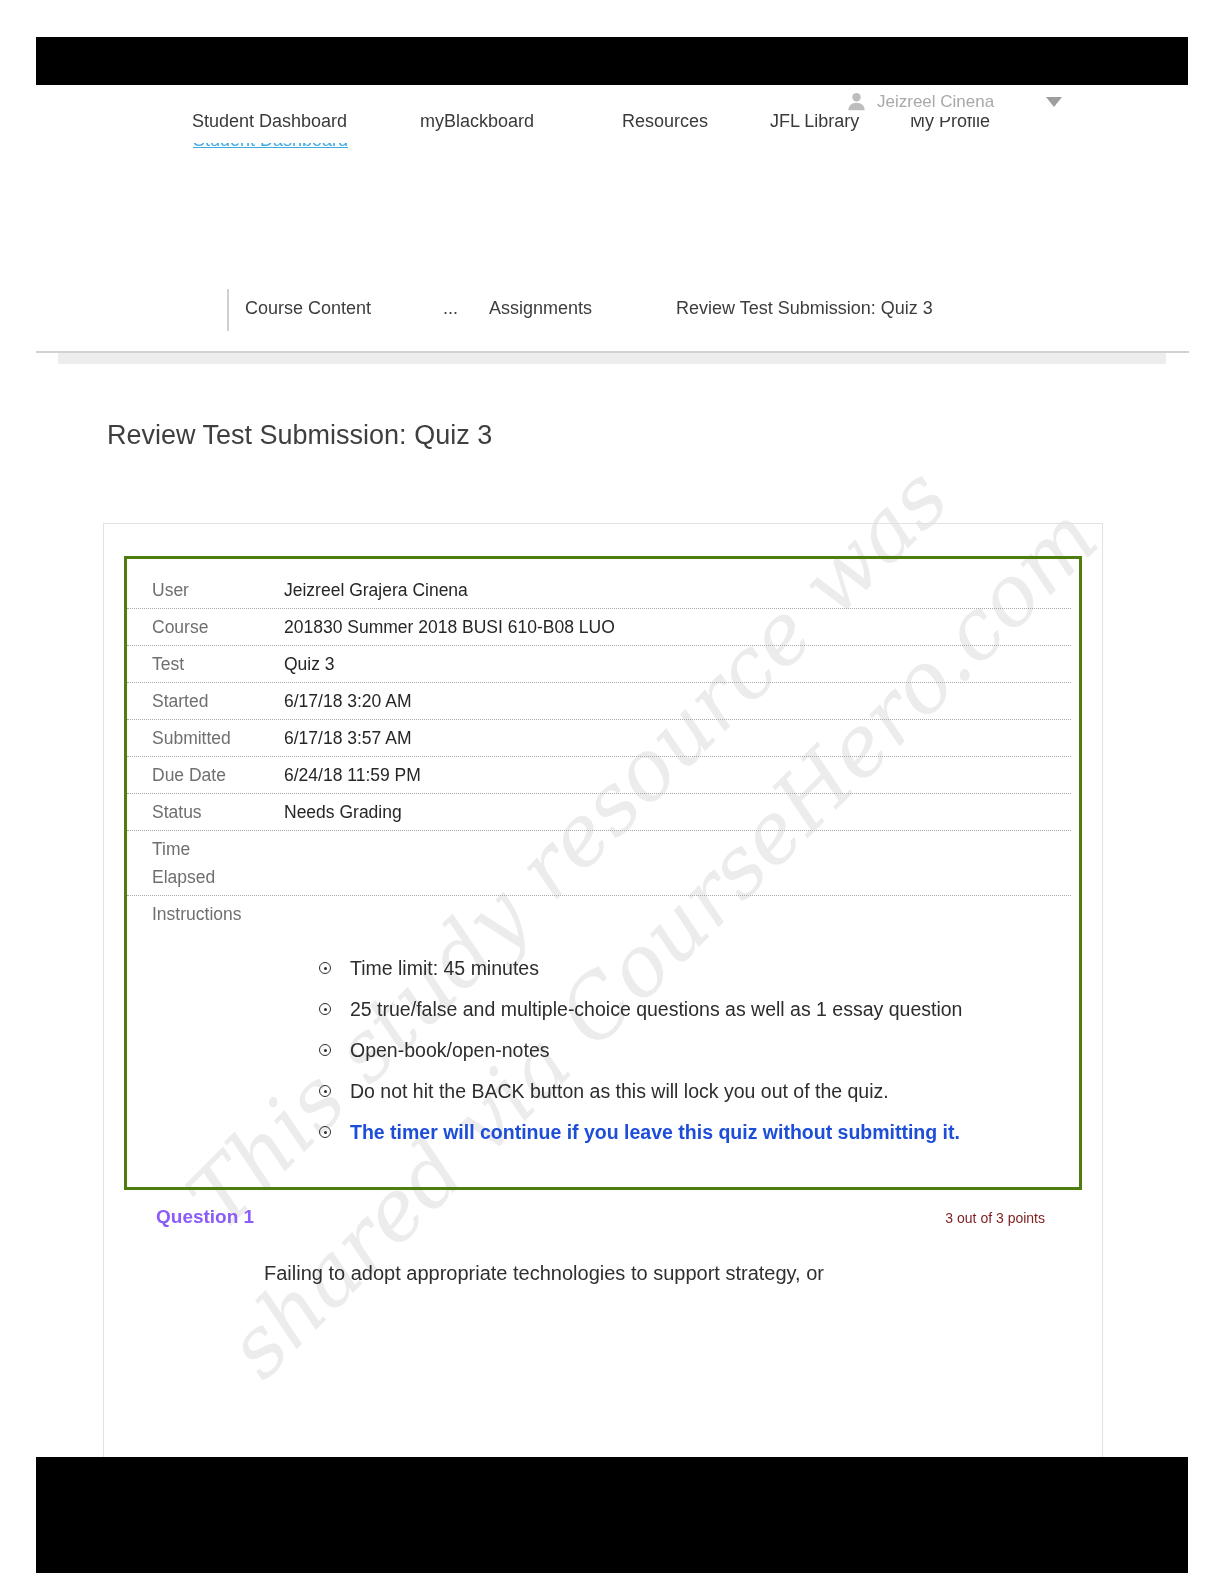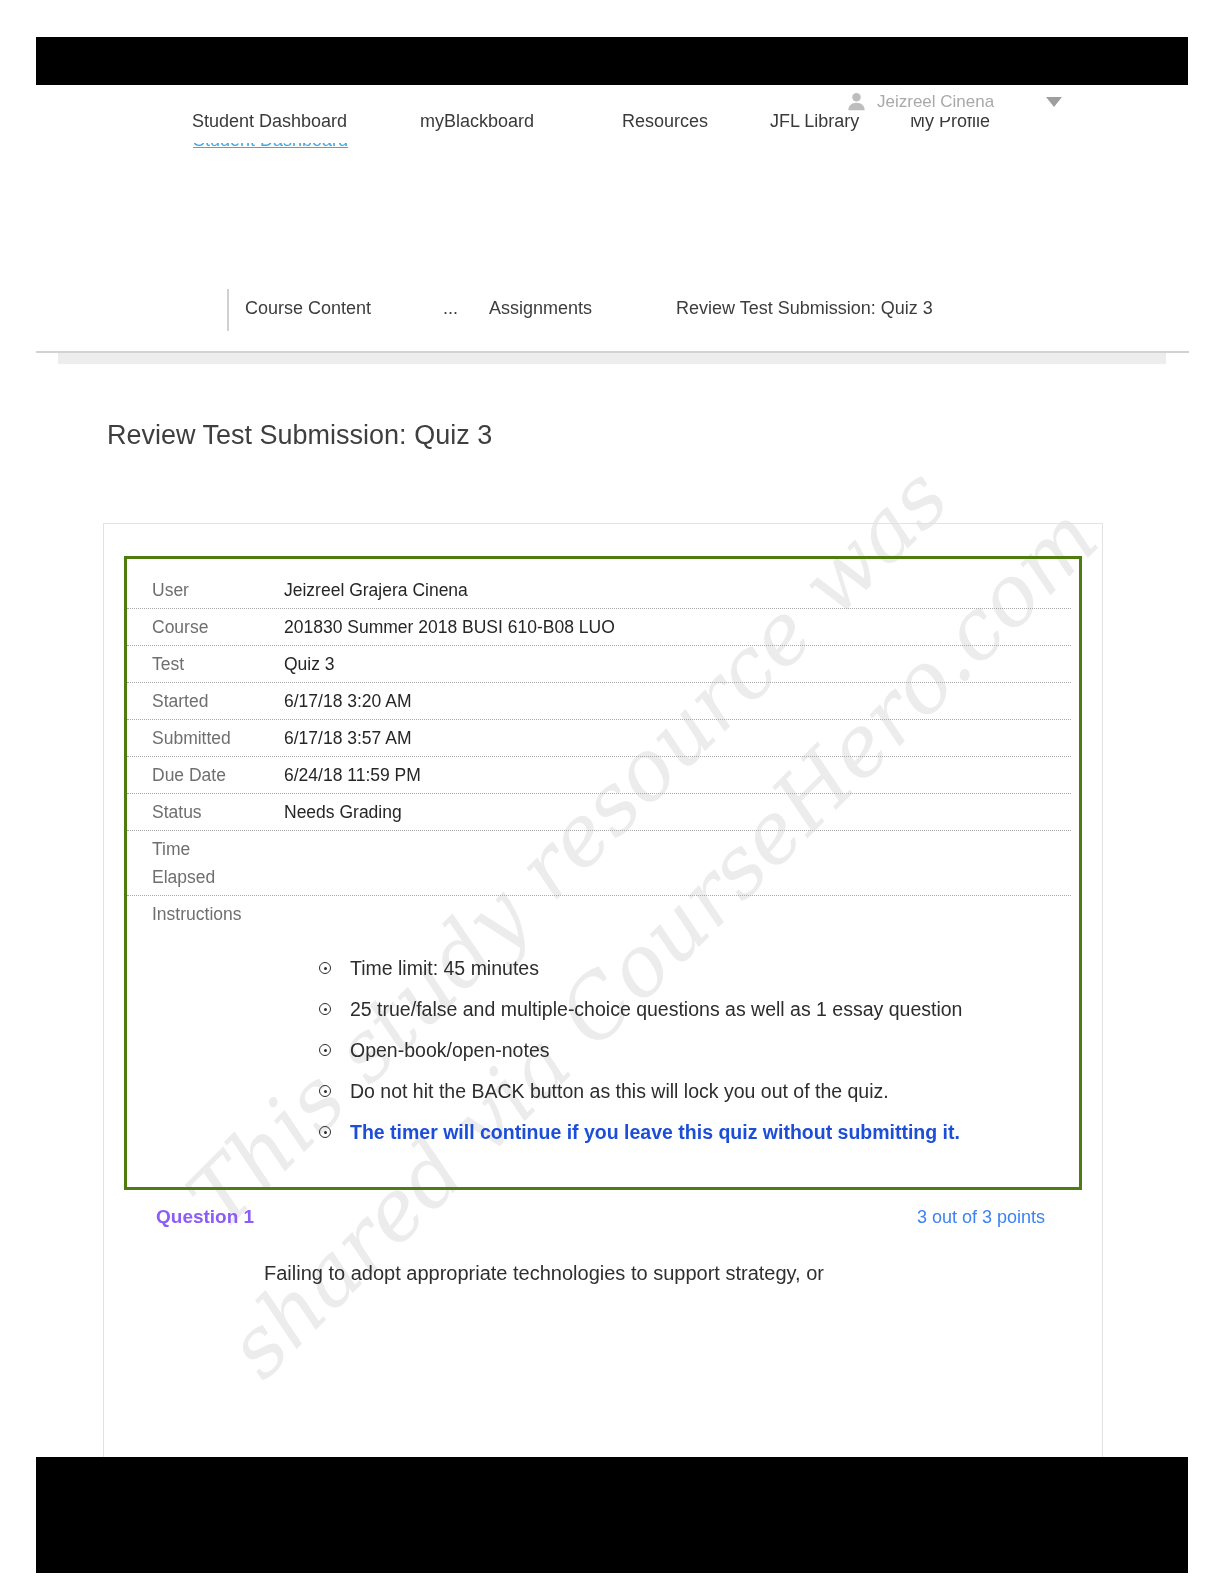--- a/index.html
+++ b/index.html
@@ -66,7 +66,7 @@
 
   .q-head { display:flex; justify-content:space-between; align-items:baseline; margin:16px 57px 0 52px; }
   .q-title  { font-size:19px; font-weight:bold; color:#8b5cf6; }
-  .q-points { font-size:18px; color:#3b82f6; }
+  .q-points { font-size:14px; color:#7f1d1d; }
   .q-text { margin:30px 120px 0 160px; font-size:20px; line-height:30px; color:#2f2f2f; }
 </style>
 </head>

